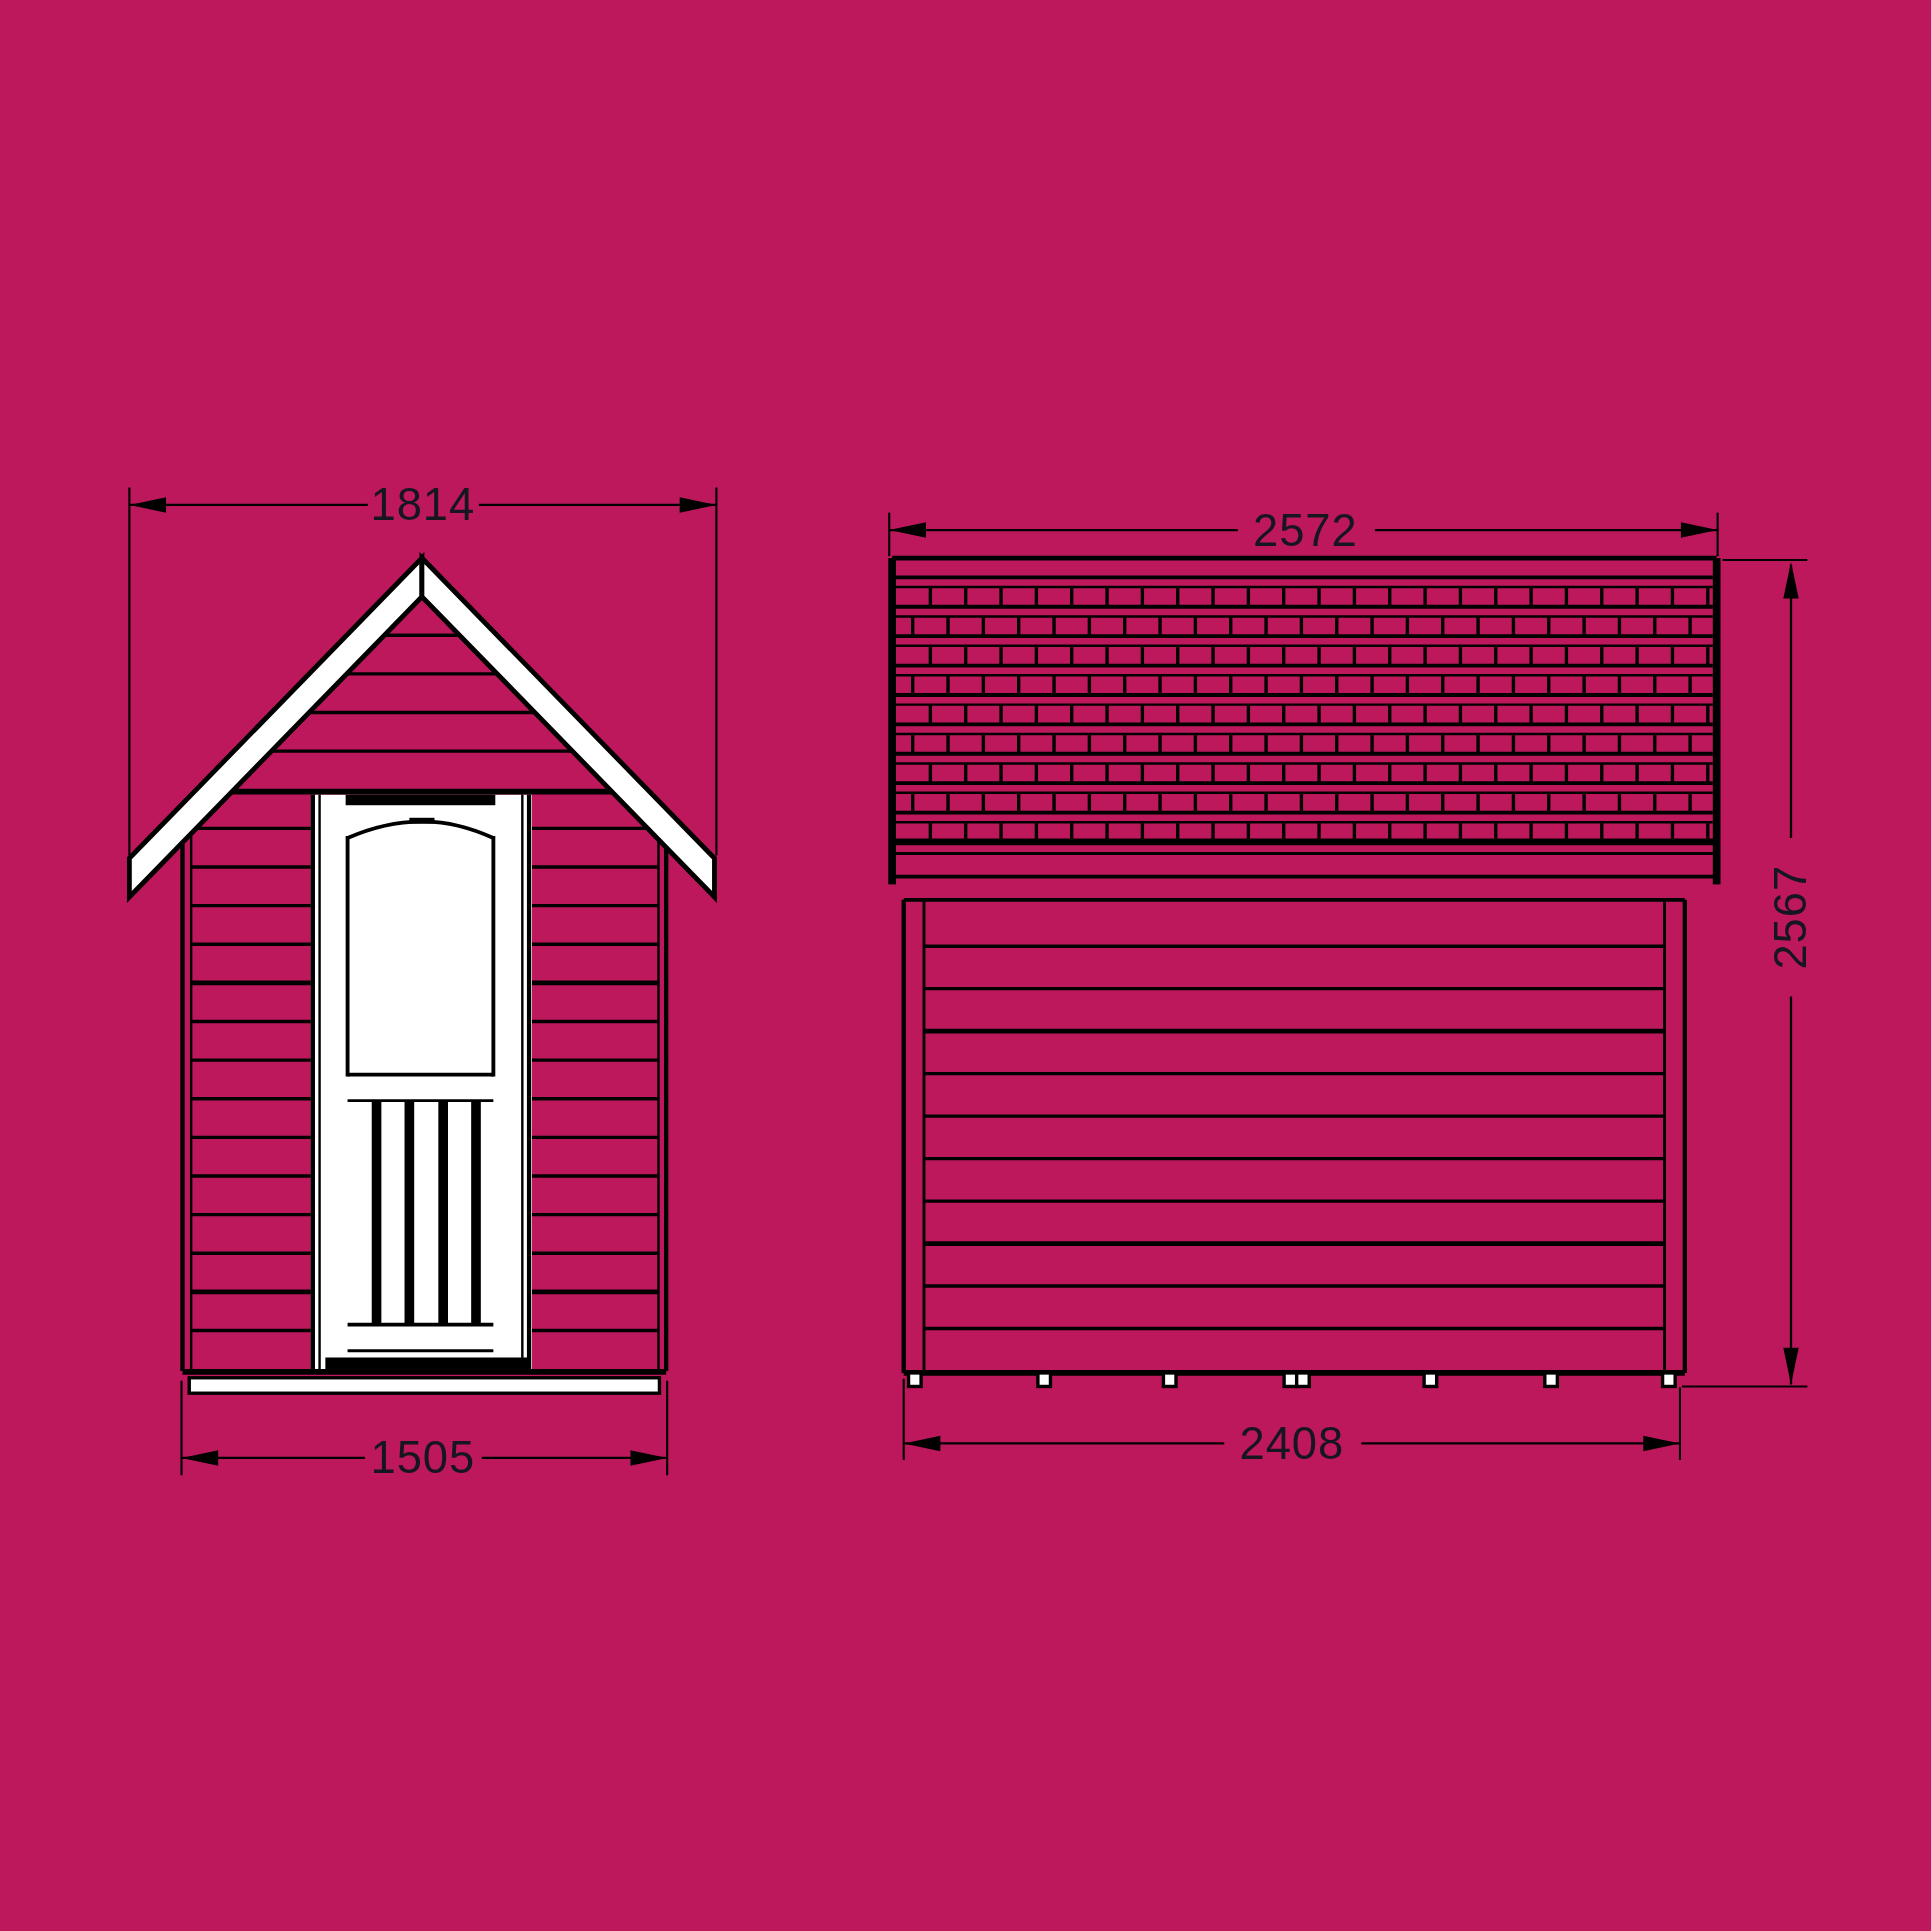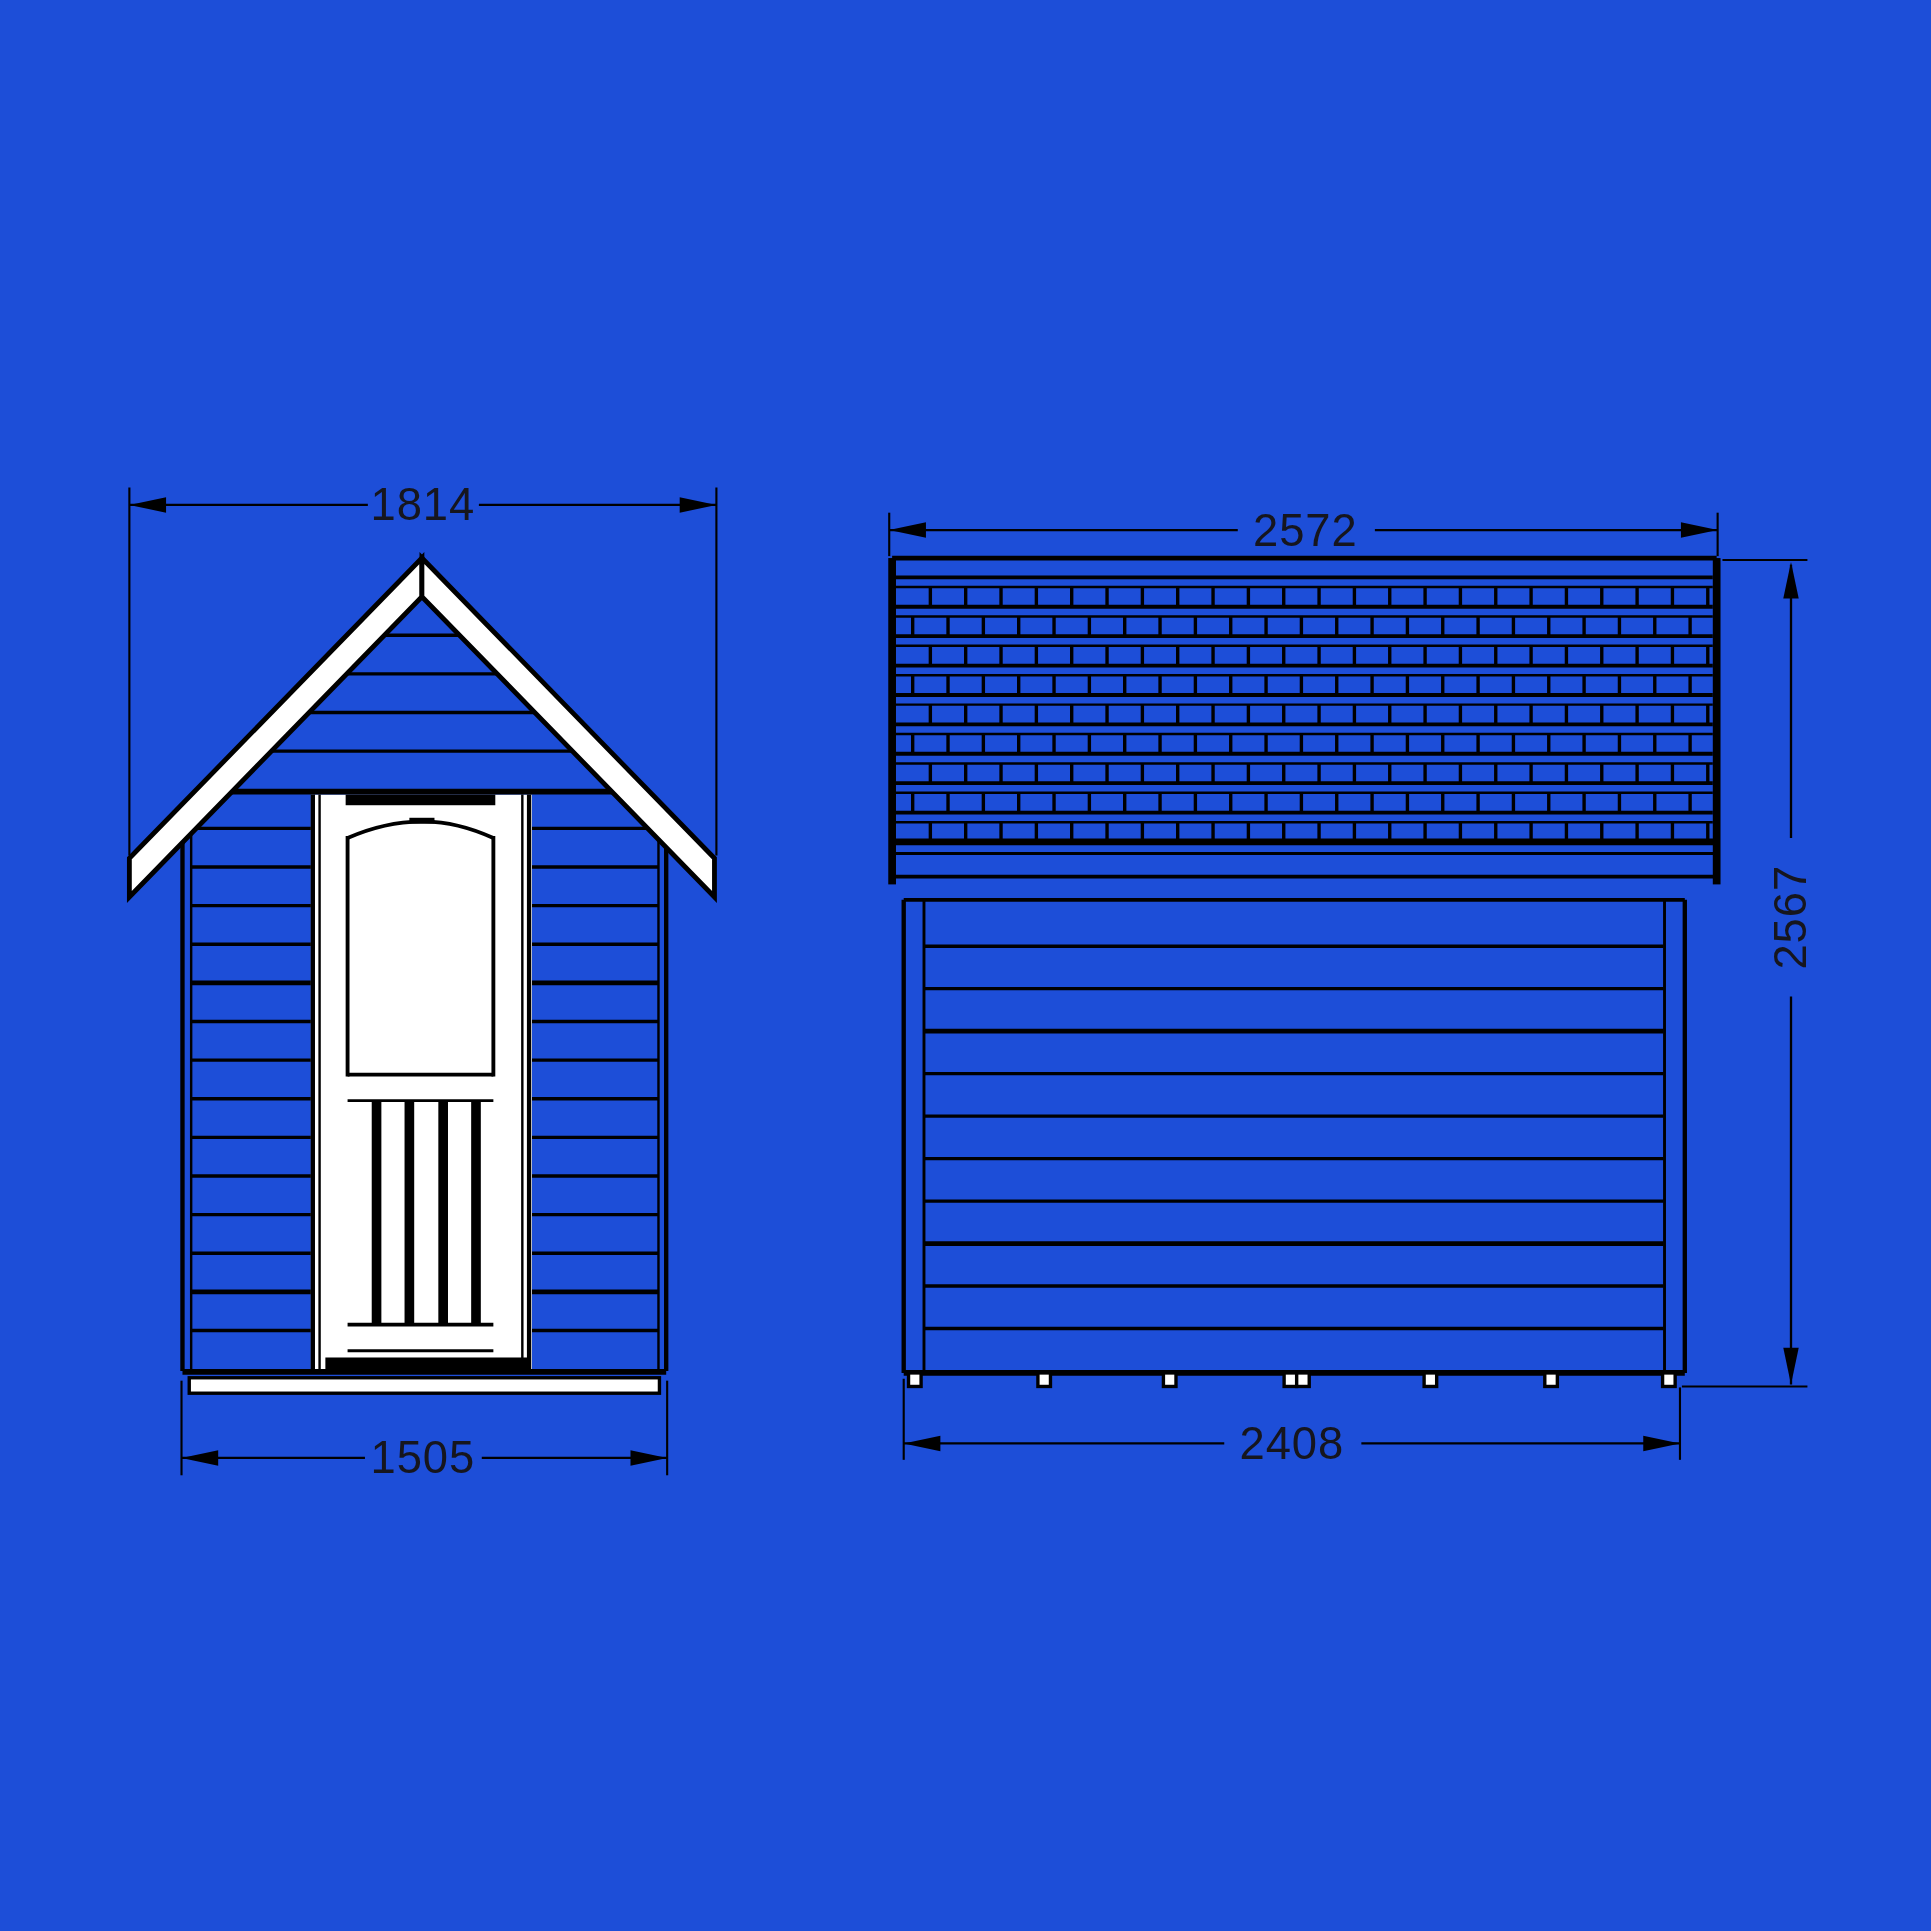--- a/index.html
+++ b/index.html
@@ -3,7 +3,7 @@
 <meta charset="utf-8">
 <style>
   html,body{margin:0;padding:0;background:#ffffff;}
-  .page{width:1931px;height:1931px;background:#1d4ed8;position:relative;overflow:hidden;}
+  .page{width:1931px;height:1931px;background:#be185d;position:relative;overflow:hidden;}
   svg{display:block;}
   .dim-text{
     font-family:"Liberation Sans", sans-serif;

